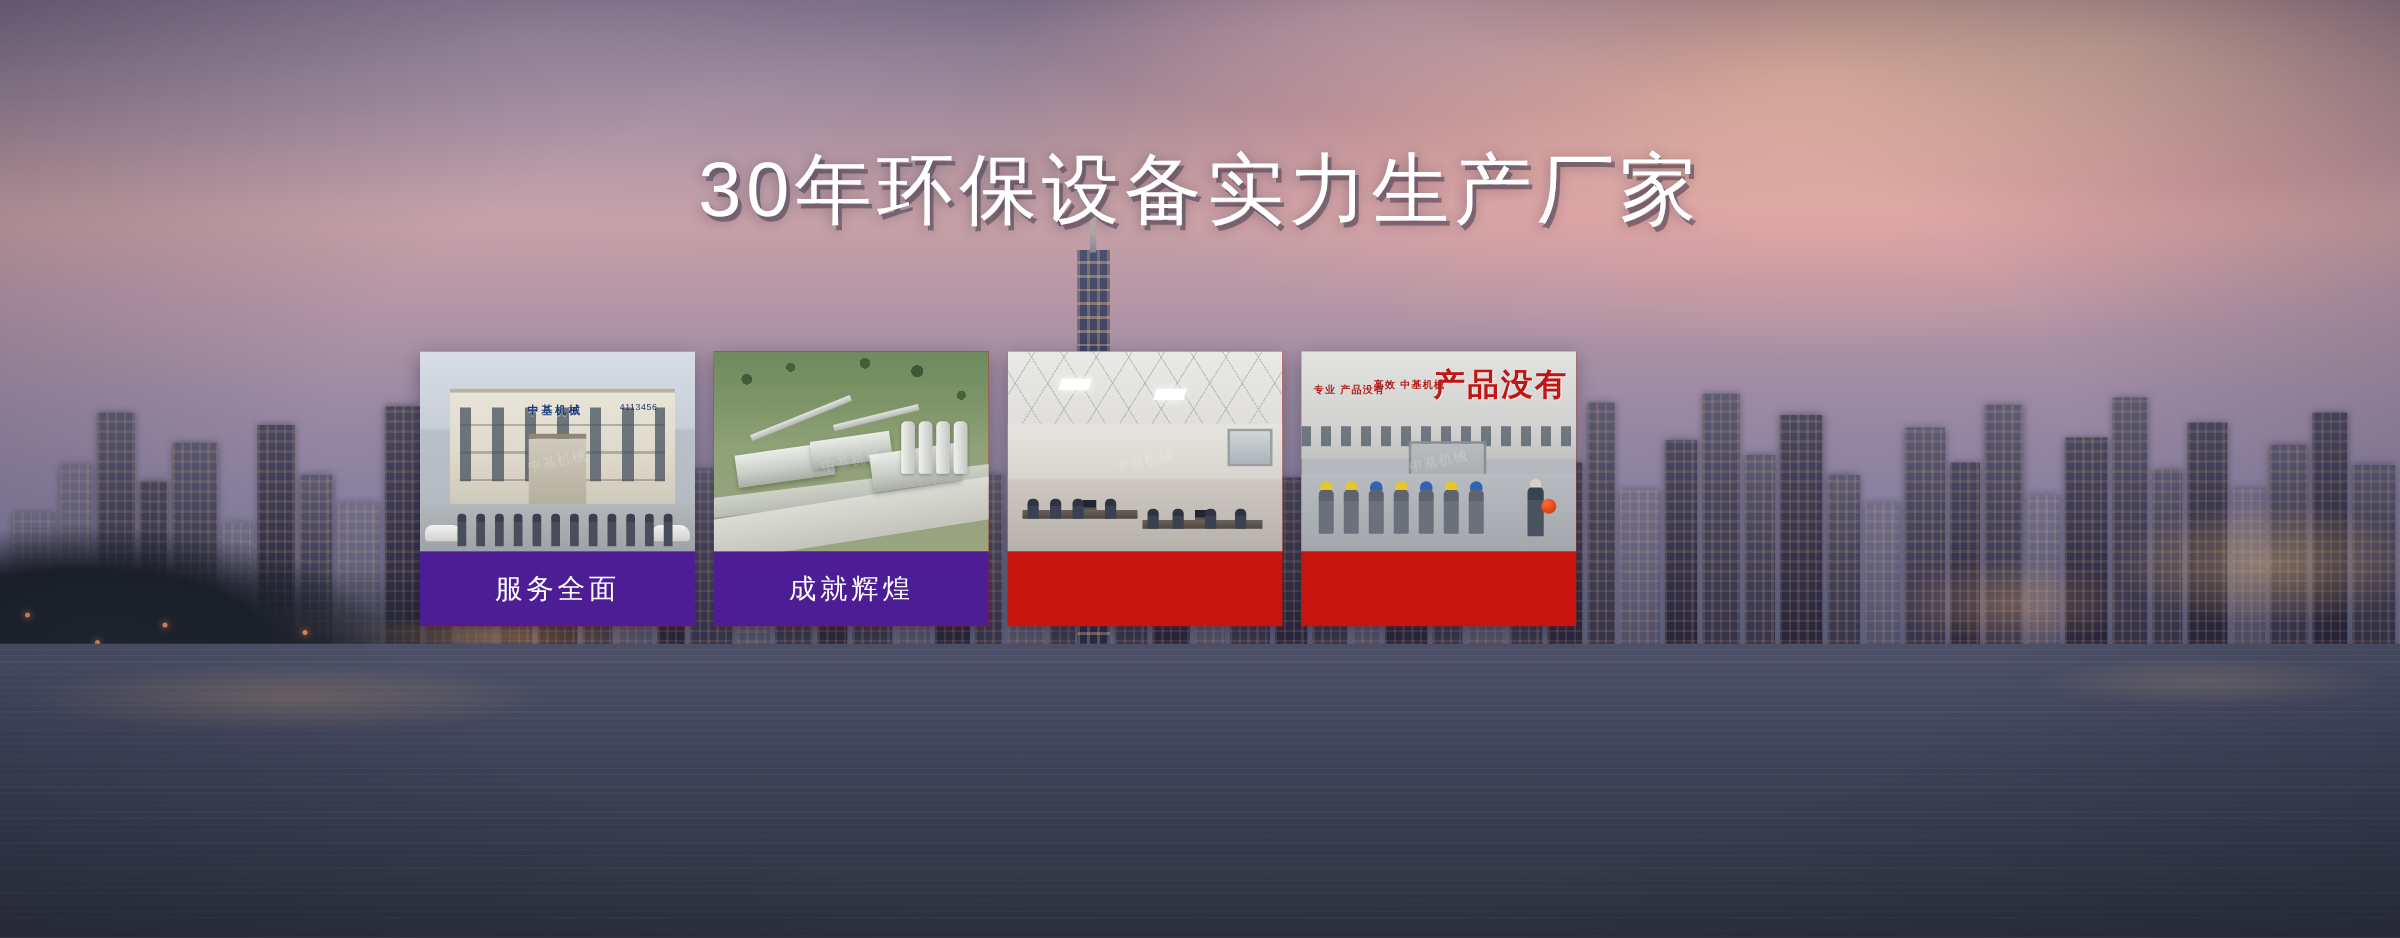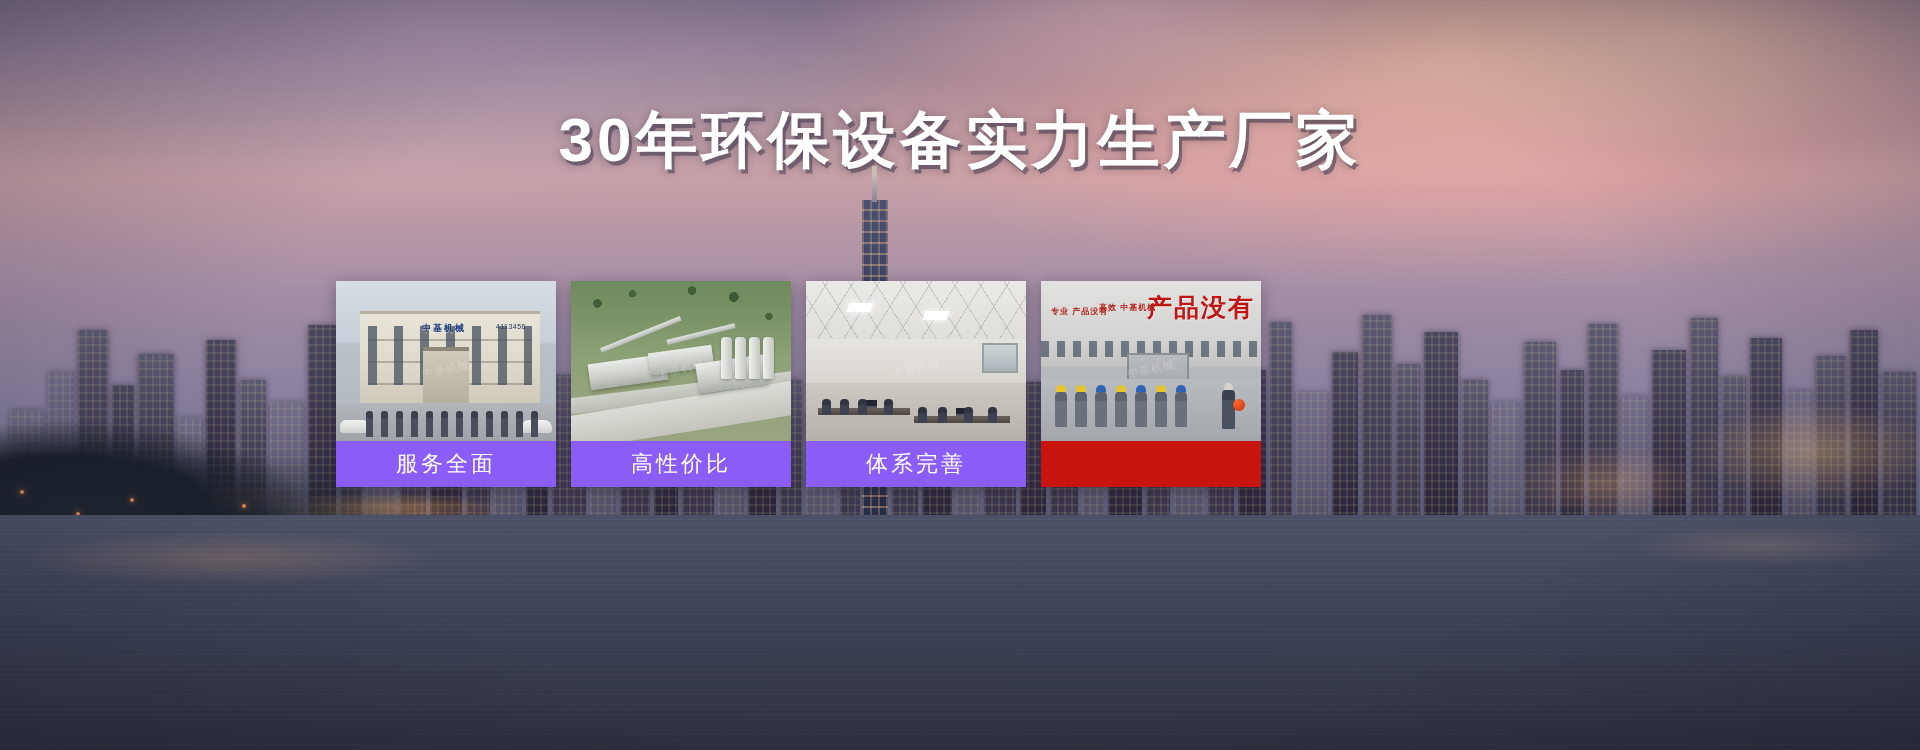--- a/index.html
+++ b/index.html
@@ -147,10 +147,10 @@
 
   .headline{
     position:absolute;
-    top:98px; left:0; right:0;
+    top:110px; left:0; right:0;
     text-align:center;
     font-size:62px;
-    font-weight:bold;
+    font-weight:normal;
     letter-spacing:4px;
     color:#ffffff;
     text-shadow:

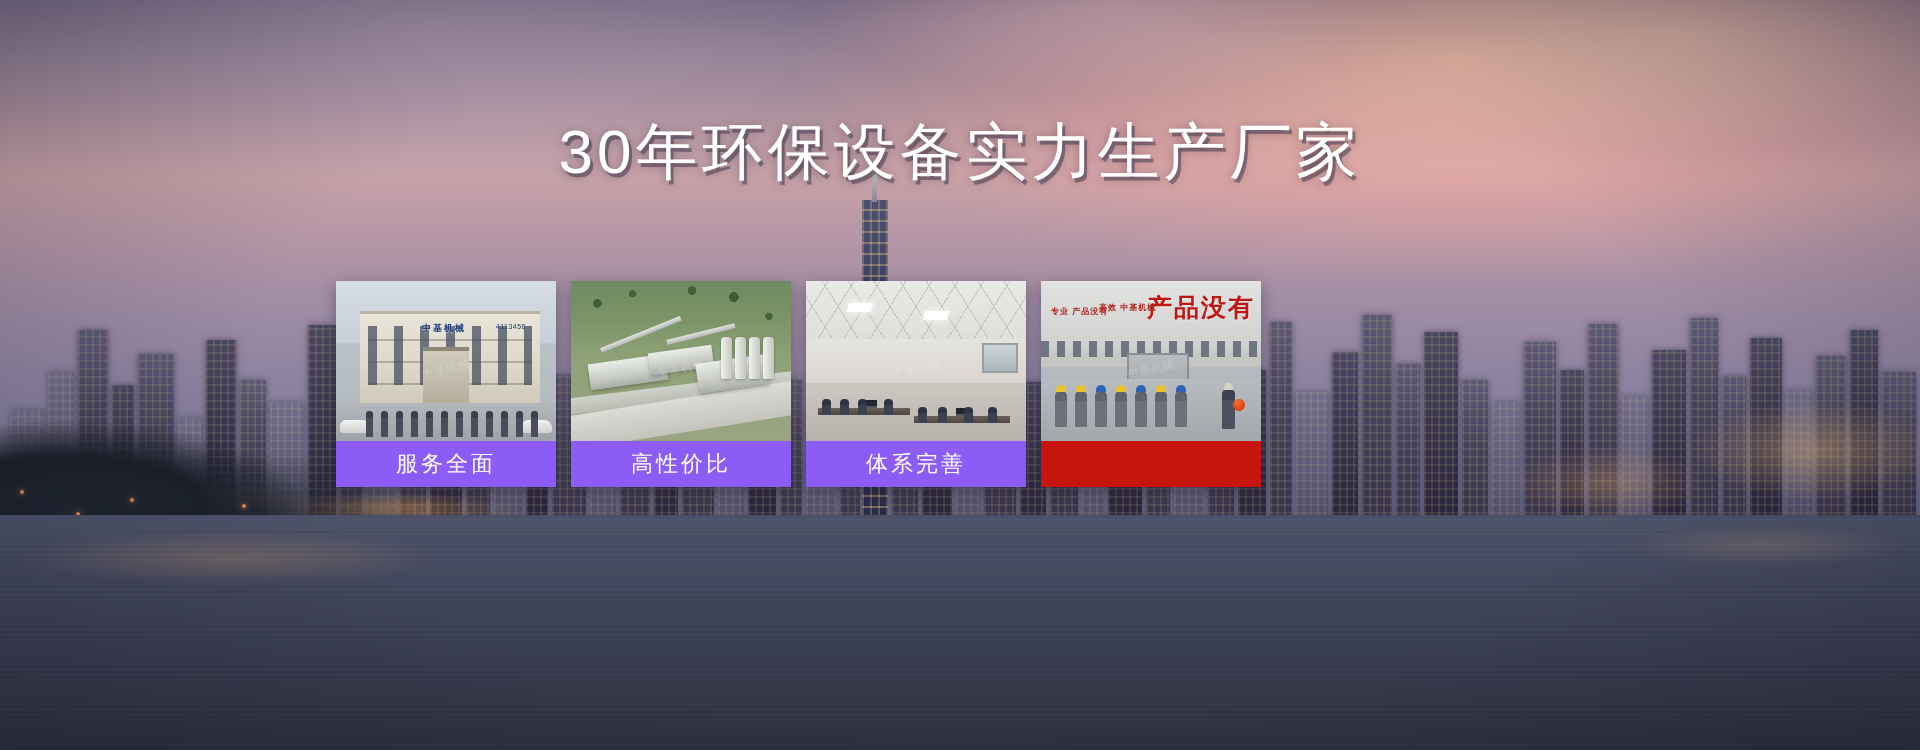--- a/index.html
+++ b/index.html
@@ -195,14 +195,14 @@
     background:#8a8fa0;
   }
   .card-label{
-    height:46px;
+    height:60px;
     display:flex;
     align-items:center;
     justify-content:center;
     color:#ffffff;
     font-size:22px;
     letter-spacing:3px;
-    background:#8b5cf6;
+    background:#4c1d95;
   }
   .wm{
     position:absolute; left:50%; top:55%;

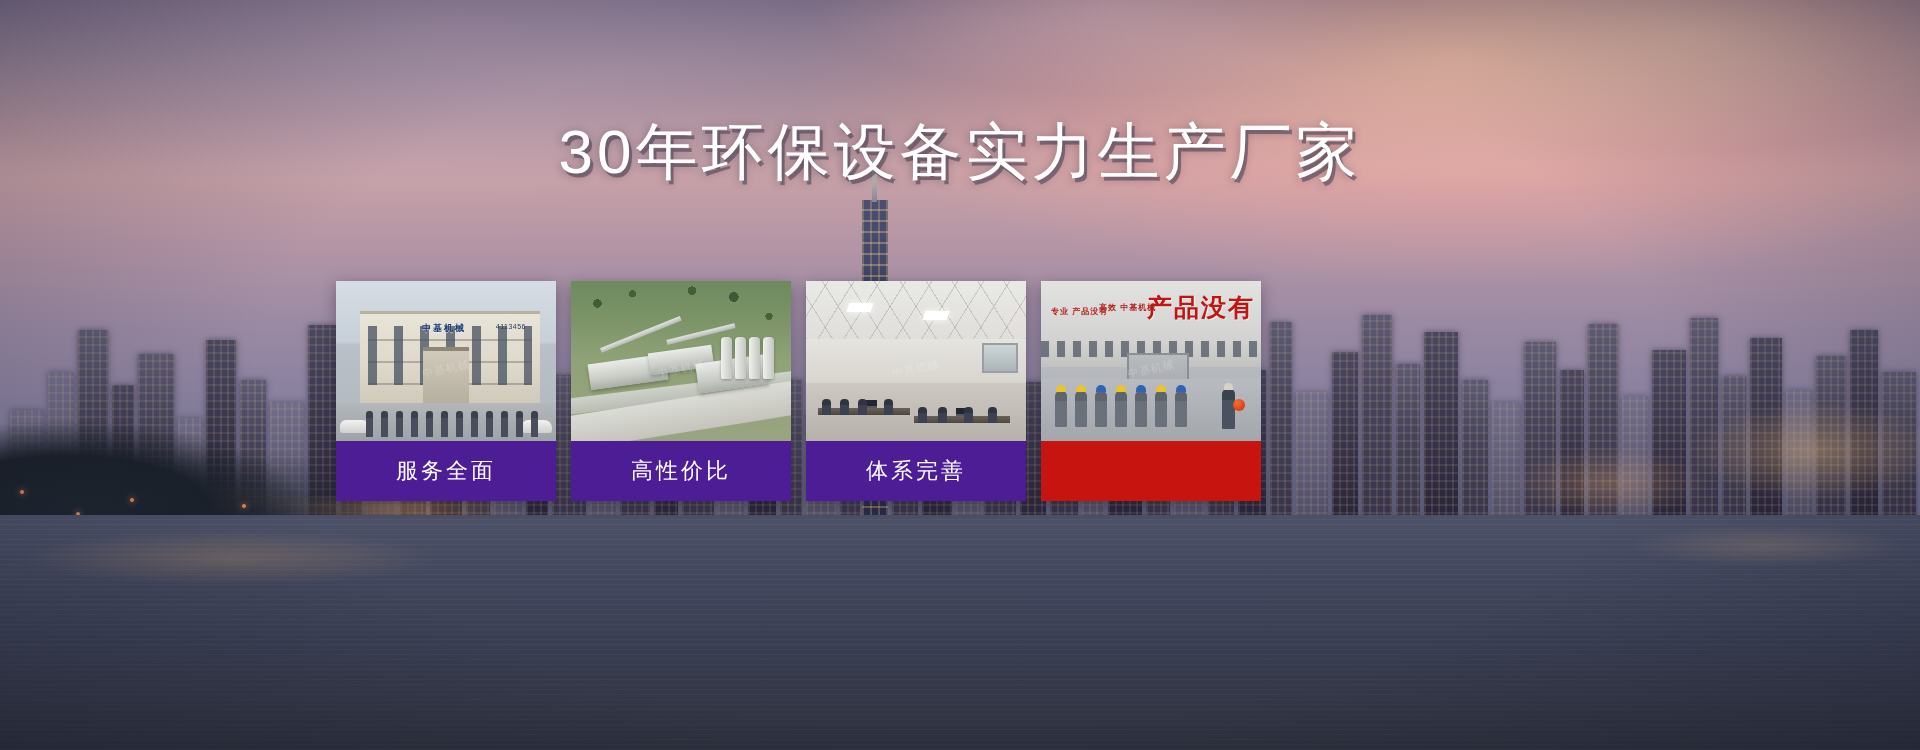--- a/index.html
+++ b/index.html
@@ -549,7 +549,7 @@
           <div class="silo" style="left:192px;"></div>
           <div class="wm">中基机械</div>
         </div>
-        <div class="card-label">高性价比</div>
+        <div class="card-label">成就辉煌</div>
       </div>
 
       <div class="card">

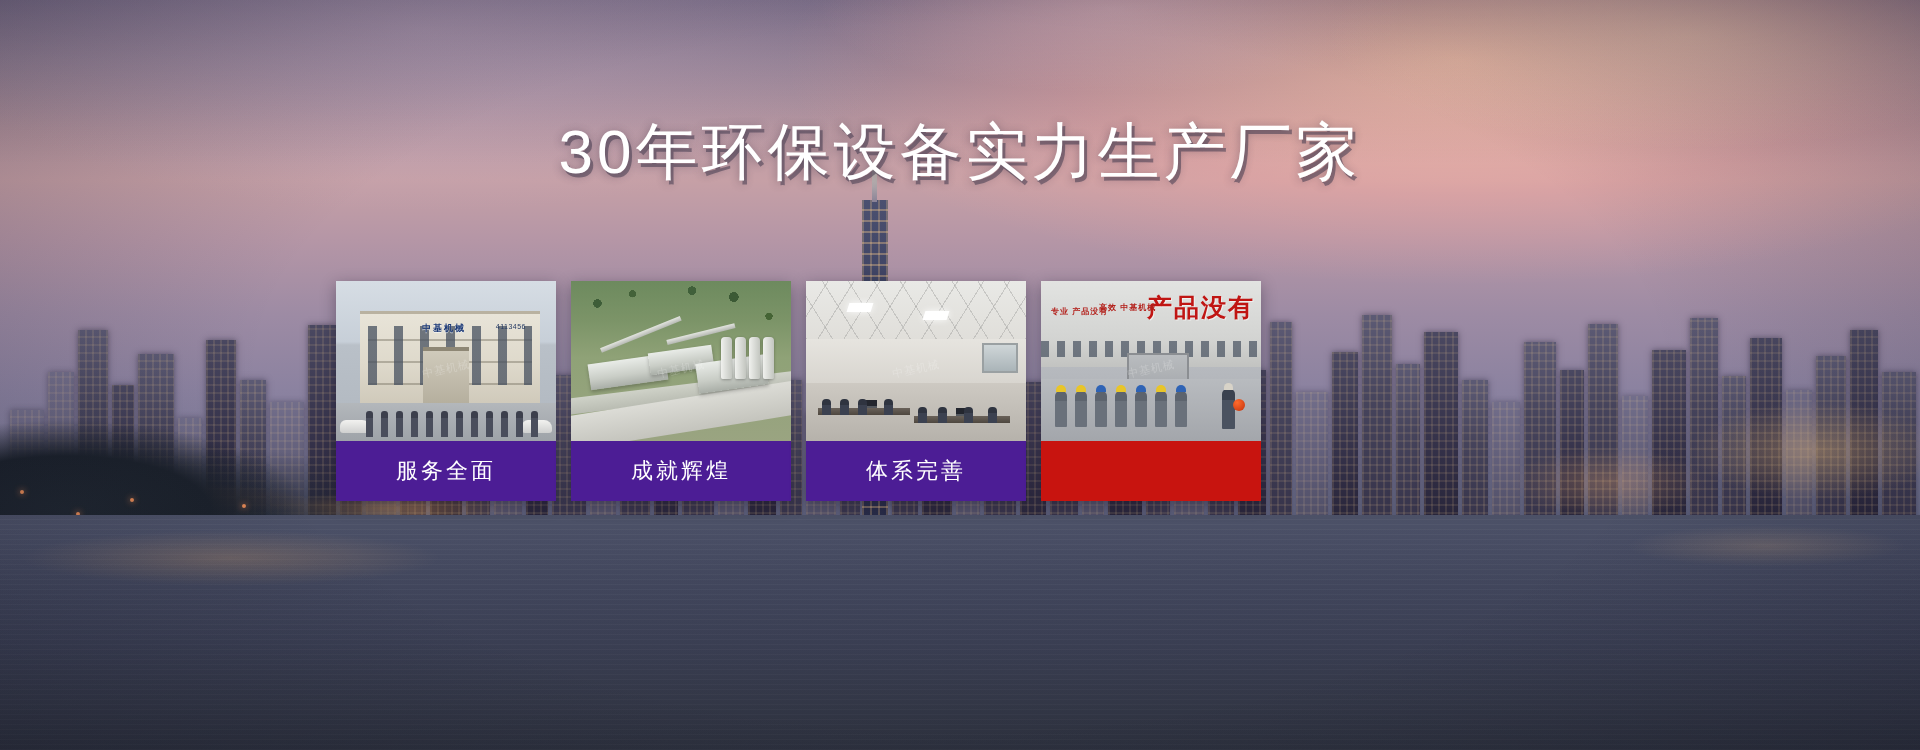--- a/index.html
+++ b/index.html
@@ -574,7 +574,6 @@
           <div class="worker" style="left:182px; bottom:18px;"></div>
           <div class="wm">中基机械</div>
         </div>
-        <div class="card-label">体系完善</div>
       </div>
 
       <div class="card">

